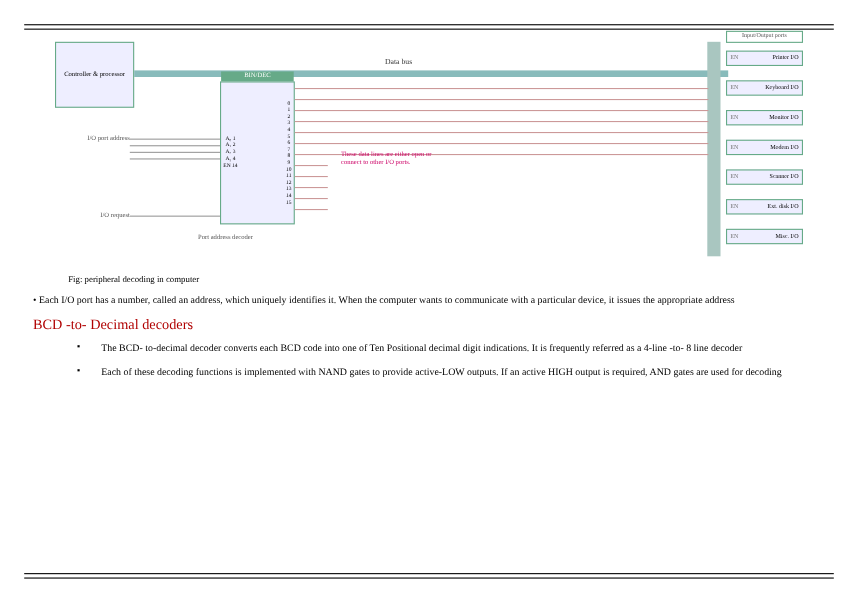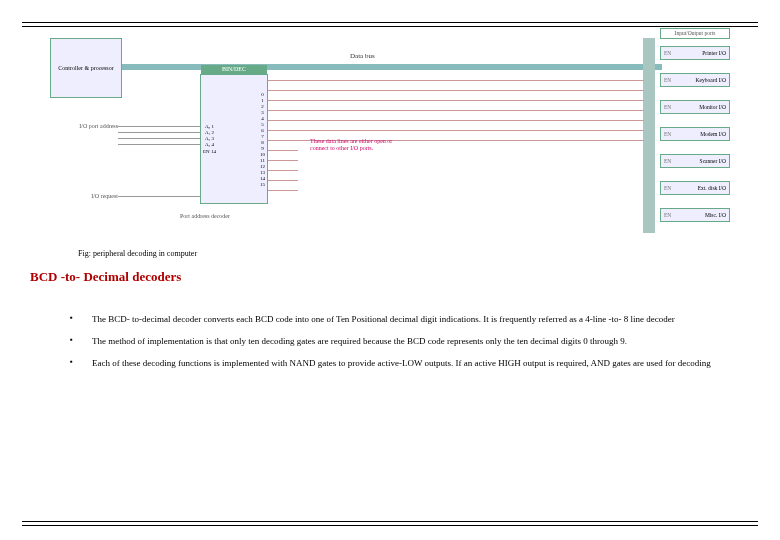--- a/index.html
+++ b/index.html
@@ -10,7 +10,7 @@
 .hr-bot2{position:absolute;bottom:14px;left:22px;right:22px;border-top:0.5px solid #000}
 .diagram{position:absolute;top:28px;left:50px;width:680px;height:210px}
 .content{position:absolute;top:248px;left:30px;right:18px;font-size:9px;line-height:1.6}
-.caption{font-size:8px;margin-left:48px;margin-bottom:4px}
+.caption{font-size:8px;margin-left:32px;margin-bottom:4px}
 .para{margin-bottom:6px}
 .heading{color:#b00000;font-size:13px;font-weight:700;margin:6px 0 24px 0}
 .bullet-list{list-style:none;margin-left:40px}

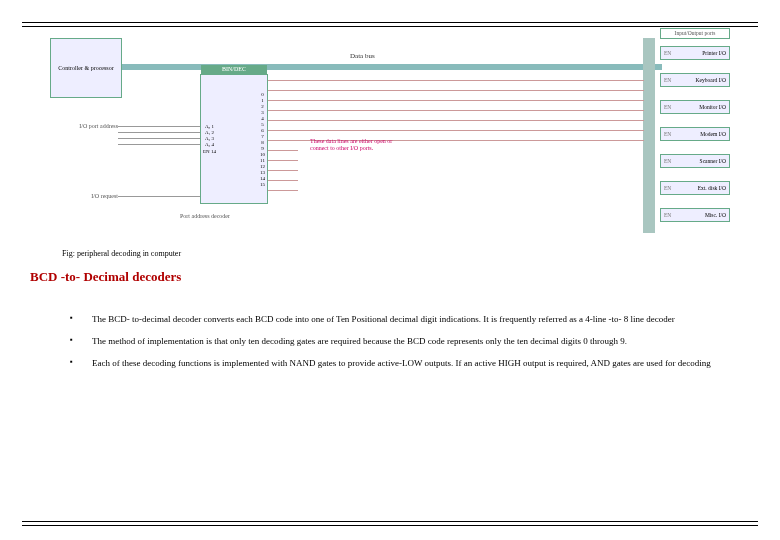--- a/index.html
+++ b/index.html
@@ -135,6 +135,7 @@
 
 <div class="content">
   <div class="caption">Fig: peripheral decoding in computer</div>
+  <div class="para">• Each I/O port has a number, called an address, which uniquely identifies it. When the computer wants  to communicate with a particular device, it issues the appropriate address</div>
   <div class="heading">BCD -to- Decimal decoders</div>
   <ul class="bullet-list">
     <li>The BCD- to-decimal decoder converts each BCD code into one of Ten Positional decimal digit indications. It is frequently referred as a 4-line -to- 8 line decoder</li>

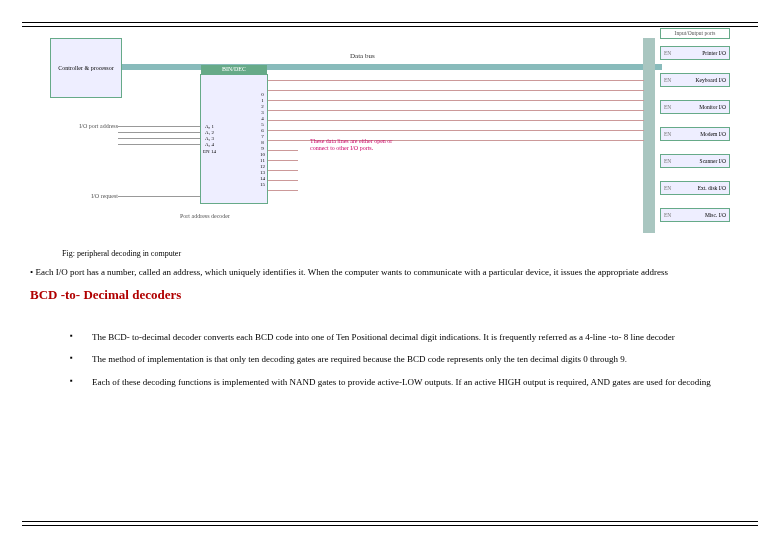--- a/index.html
+++ b/index.html
@@ -12,7 +12,7 @@
 .content{position:absolute;top:248px;left:30px;right:18px;font-size:9px;line-height:1.6}
 .caption{font-size:8px;margin-left:32px;margin-bottom:4px}
 .para{margin-bottom:6px}
-.heading{color:#b00000;font-size:13px;font-weight:700;margin:6px 0 24px 0}
+.heading{color:#b00000;font-size:13px;font-weight:400;margin:6px 0 3px 0}
 .bullet-list{list-style:none;margin-left:40px}
 .bullet-list li{position:relative;margin-bottom:8px;padding-left:22px}
 .bullet-list li::before{content:'▪';position:absolute;left:0;top:0;font-size:8px}

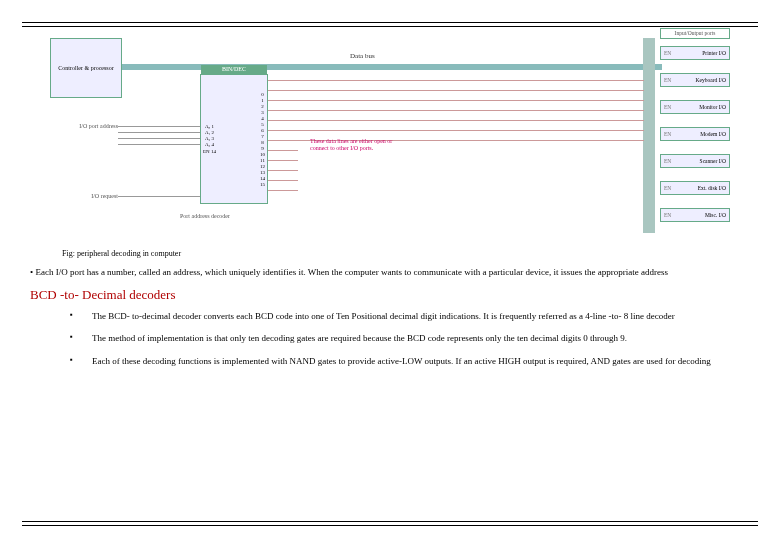--- a/index.html
+++ b/index.html
@@ -139,7 +139,6 @@
   <div class="heading">BCD -to- Decimal decoders</div>
   <ul class="bullet-list">
     <li>The BCD- to-decimal decoder converts each BCD code into one of Ten Positional decimal digit indications. It is frequently referred as a 4-line -to- 8 line decoder</li>
-    <li>The method of implementation is that only ten decoding gates are required because the BCD code represents only the ten decimal digits 0 through 9.</li>
     <li>Each of these decoding functions is implemented with NAND gates to provide active-LOW outputs. If an active HIGH output is required, AND gates are used for decoding</li>
   </ul>
 </div>

